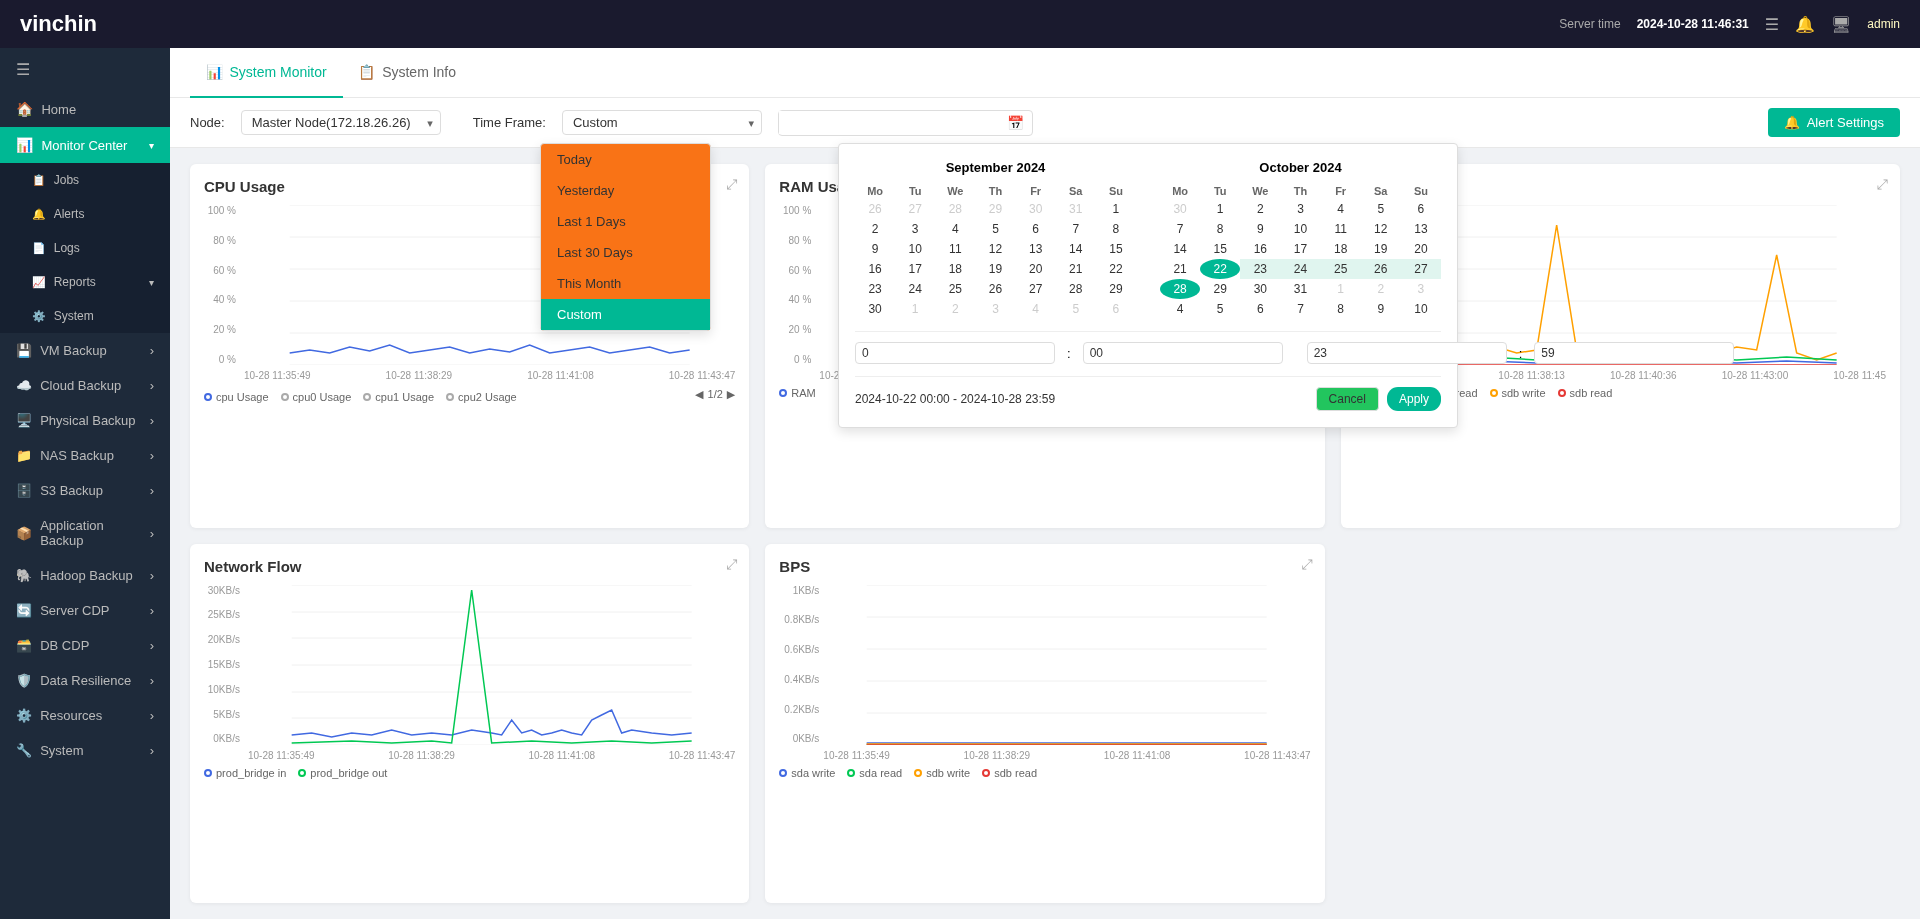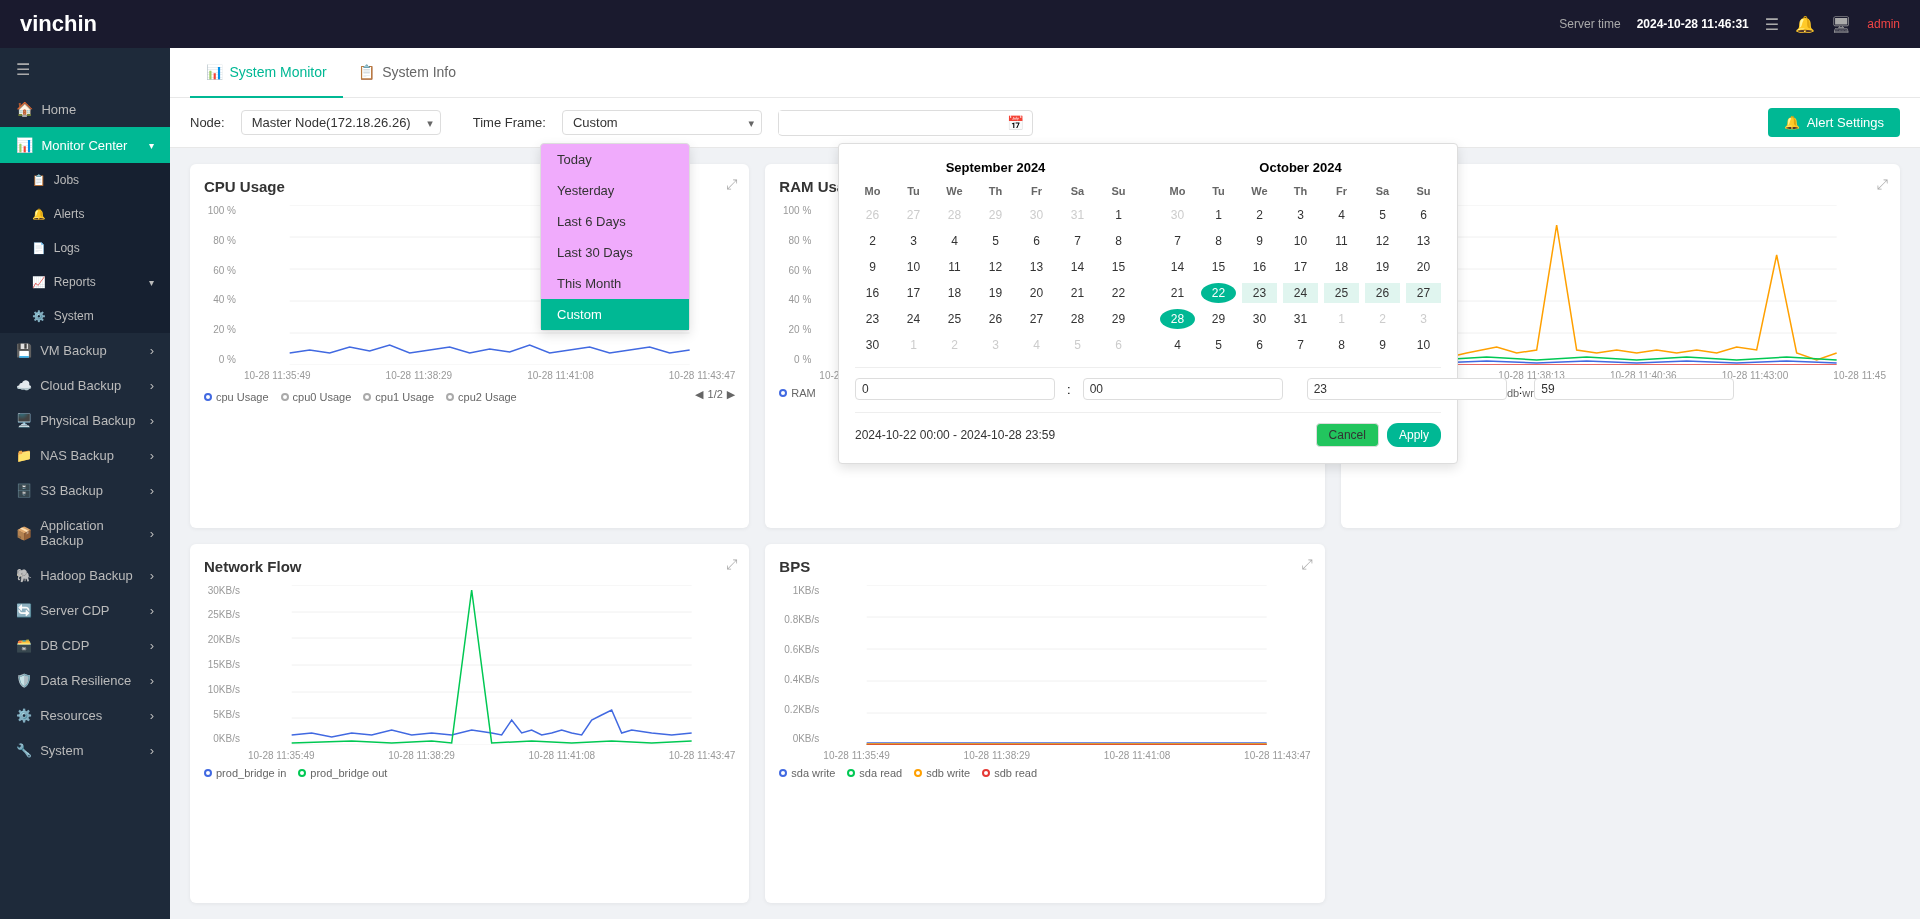--- a/index.html
+++ b/index.html
@@ -11,7 +11,7 @@
     .topbar-logo span { color: #fff; }
     .topbar-right { display: flex; align-items: center; gap: 16px; font-size: 12px; color: #aaa; }
     .topbar-icon { color: #aaa; cursor: pointer; font-size: 16px; }
-    .topbar-user { color: #ef4444; cursor: pointer; }
+    .topbar-user { color: #fef9c3; cursor: pointer; }
 
     
     .layout { display: flex; flex: 1; overflow: hidden; }

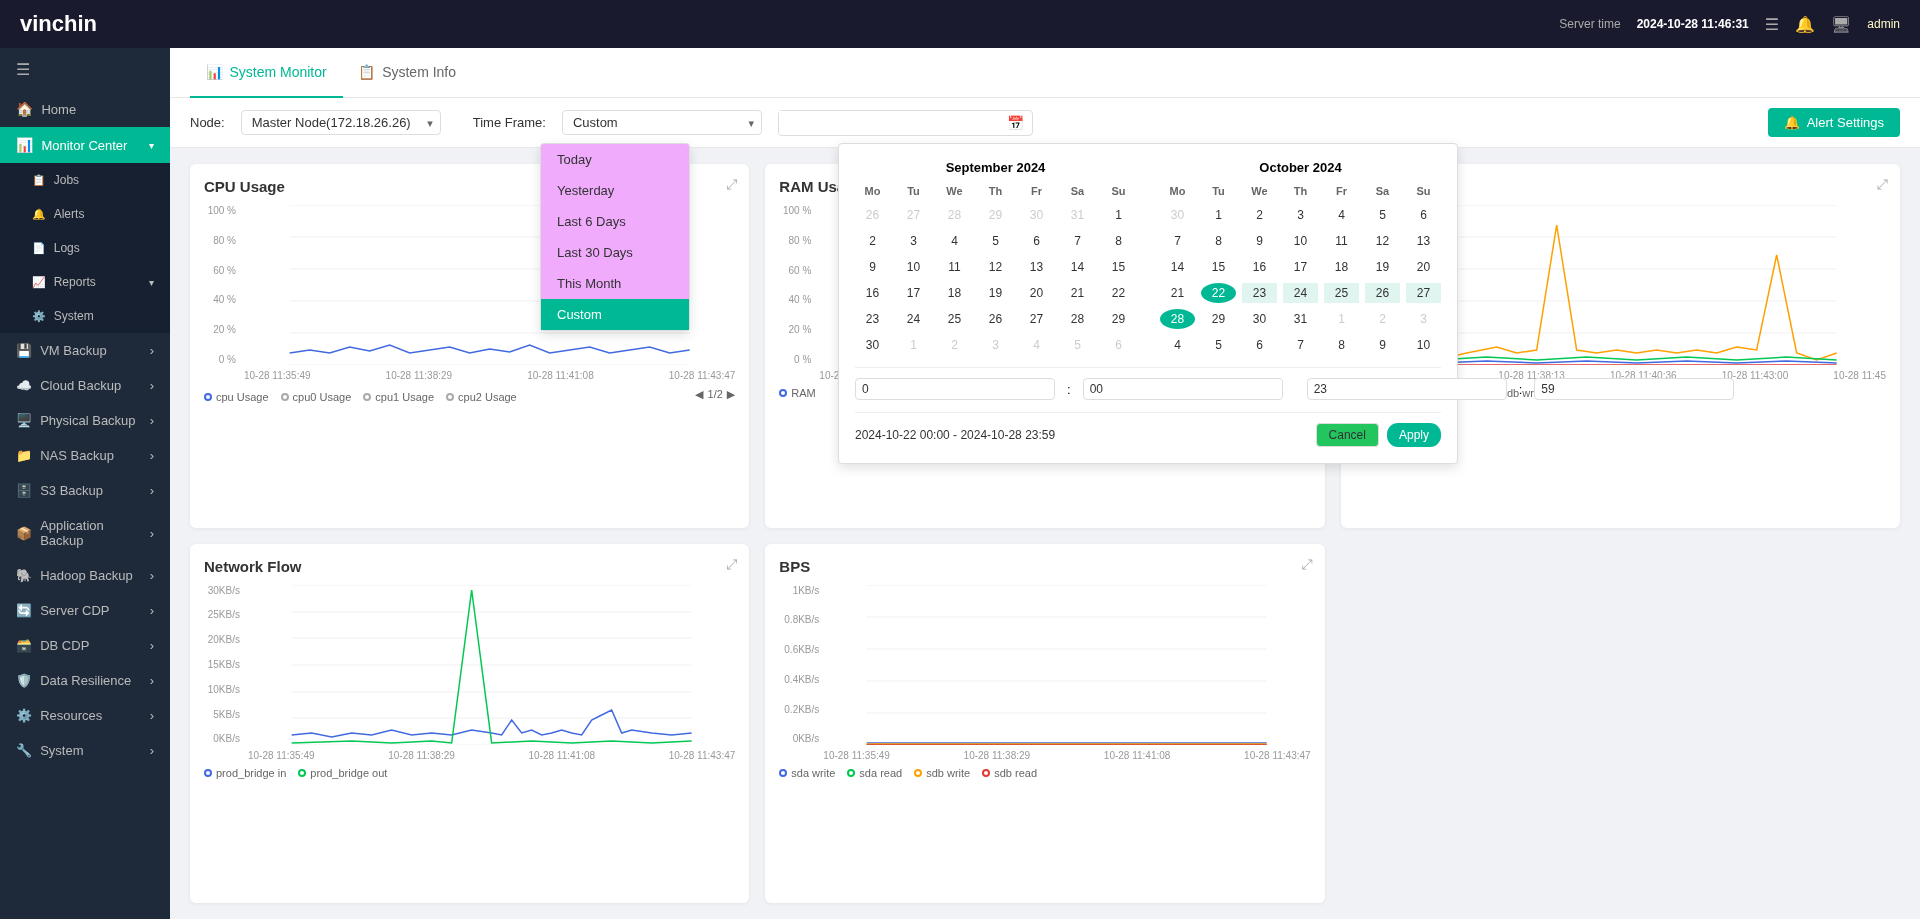--- a/index.html
+++ b/index.html
@@ -44,7 +44,7 @@
     .alert-btn { margin-left: auto; background: #00b894; color: #fff; border: none; border-radius: 4px; padding: 7px 16px; cursor: pointer; font-size: 13px; display: flex; align-items: center; gap: 6px; }
 
     
-    .dropdown-popup { position: absolute; top: 45px; left: 370px; background: #f0abfc; border: 1px solid #ddd; border-radius: 4px; box-shadow: 0 4px 12px rgba(0,0,0,0.12); z-index: 100; width: 150px; }
+    .dropdown-popup { position: absolute; top: 45px; left: 370px; background: #f97316; border: 1px solid #ddd; border-radius: 4px; box-shadow: 0 4px 12px rgba(0,0,0,0.12); z-index: 100; width: 171px; }
     .dropdown-popup .dp-item { padding: 8px 16px; cursor: pointer; font-size: 13px; color: #333; }
     .dropdown-popup .dp-item.dp-active { background: #00b894; color: #fff; }
 

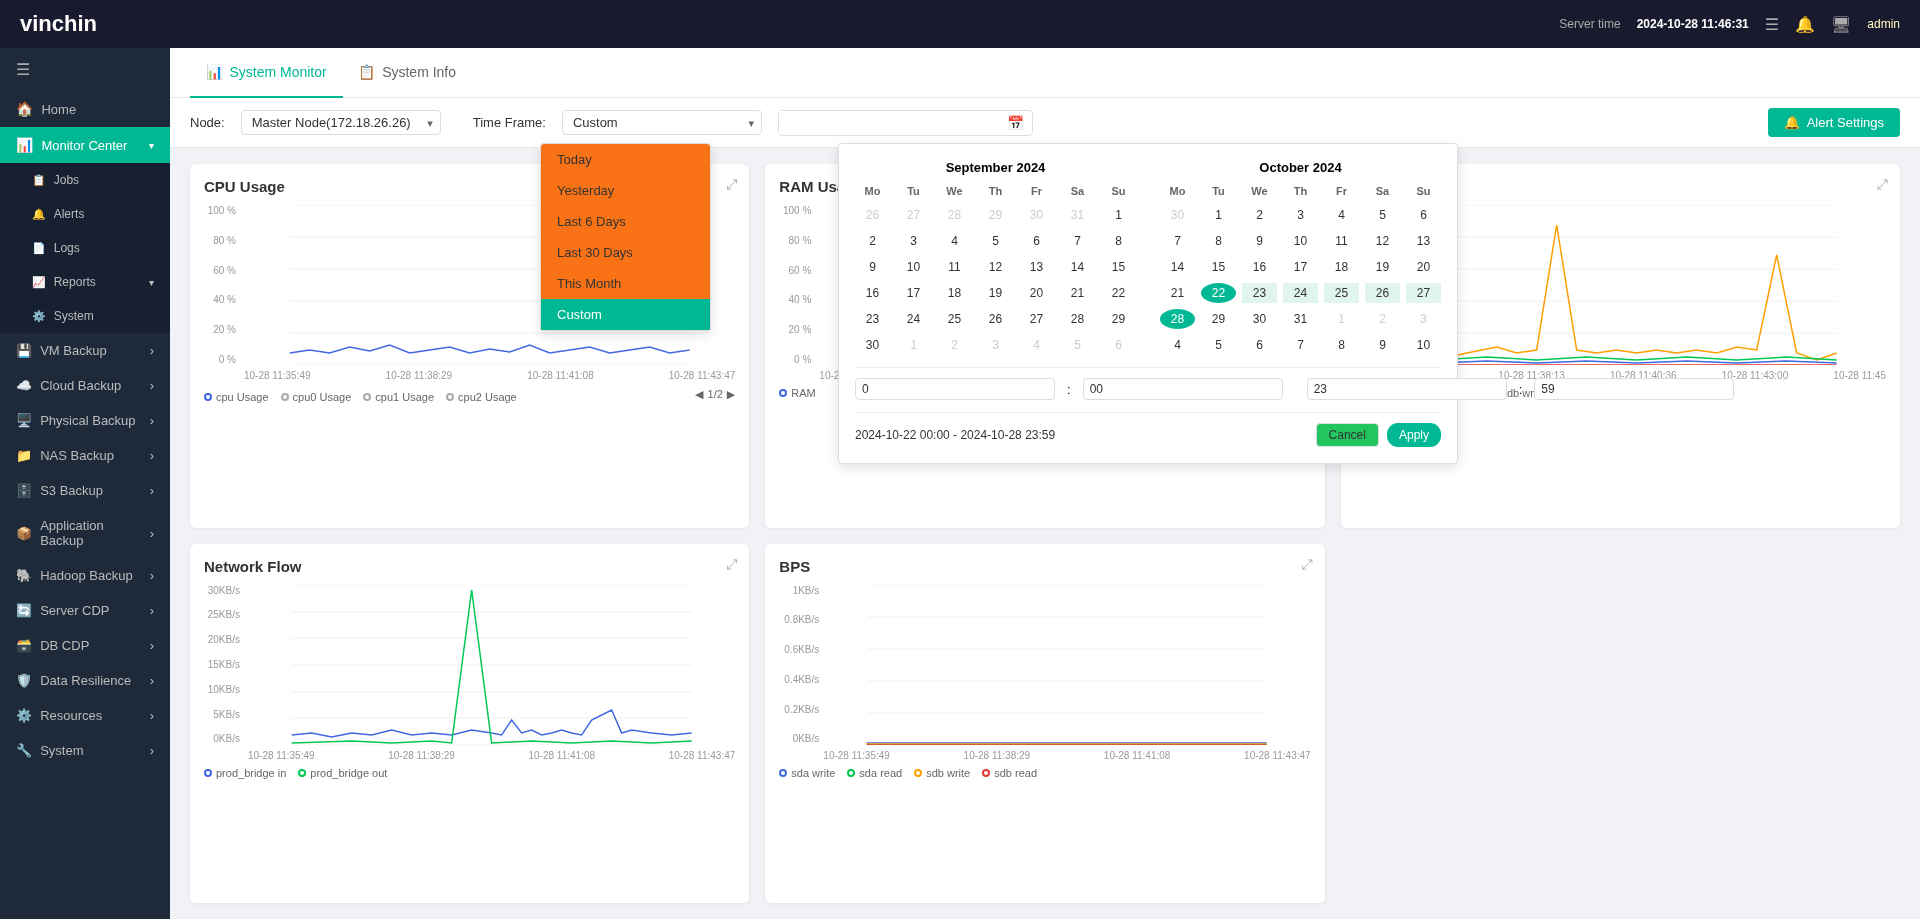--- a/index.html
+++ b/index.html
@@ -53,7 +53,7 @@
     .cal-months { display: flex; gap: 24px; }
     .cal-month { flex: 1; }
     .cal-month-title { text-align: center; font-weight: 600; margin-bottom: 8px; font-size: 13px; }
-    .cal-grid { display: grid; grid-template-columns: repeat(7, 1fr); gap: 6px; text-align: center; }
+    .cal-grid { display: grid; grid-template-columns: repeat(7, 1fr); gap: 0; text-align: center; }
     .cal-grid .day-header { font-size: 11px; color: #666; padding: 2px 0; font-weight: 600; }
     .cal-grid .day { font-size: 12px; padding: 3px 2px; cursor: pointer; border-radius: 3px; color: #333; }
     .cal-grid .day.other-month { color: #ccc; }

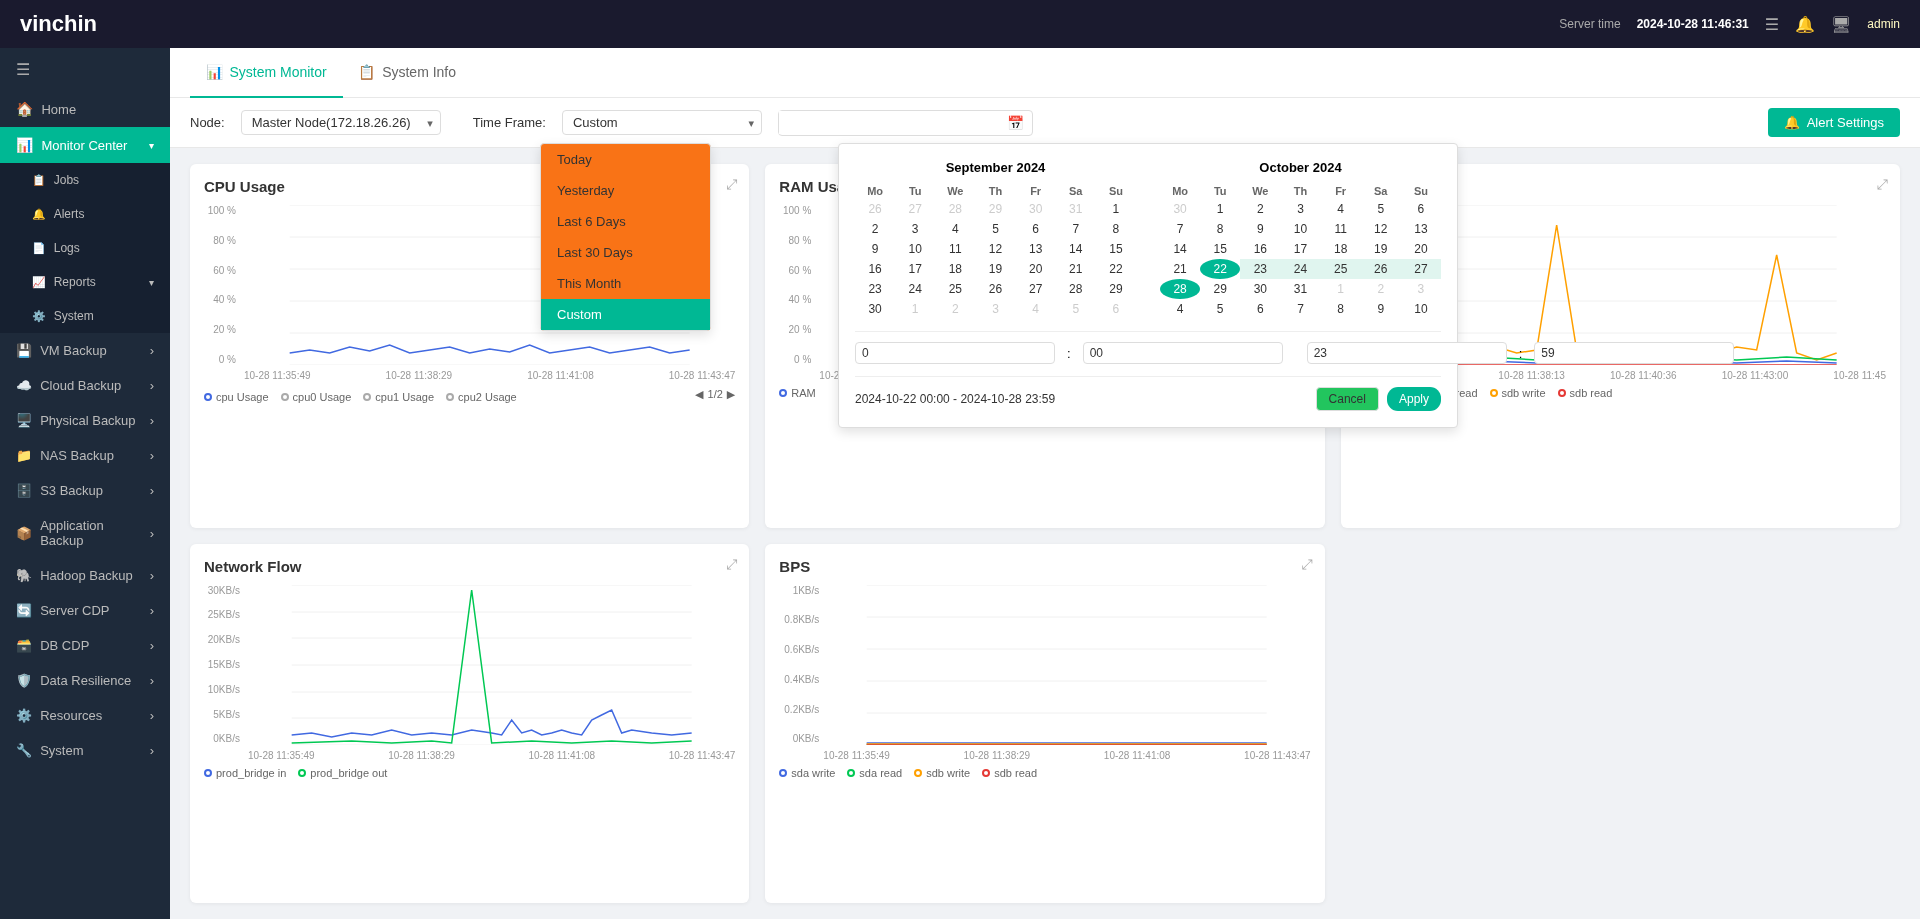--- a/index.html
+++ b/index.html
@@ -235,7 +235,7 @@
       <div class="dropdown-popup">
         <div class="dp-item">Today</div>
         <div class="dp-item">Yesterday</div>
-        <div class="dp-item">Last 6 Days</div>
+        <div class="dp-item">Last 1 Days</div>
         <div class="dp-item">Last 30 Days</div>
         <div class="dp-item">This Month</div>
         <div class="dp-item dp-active">Custom</div>

